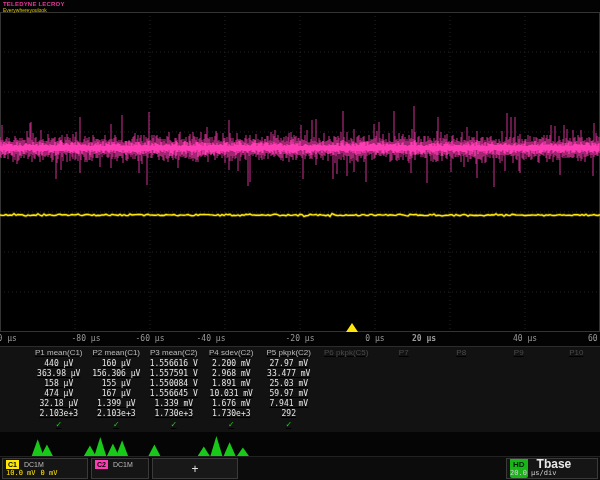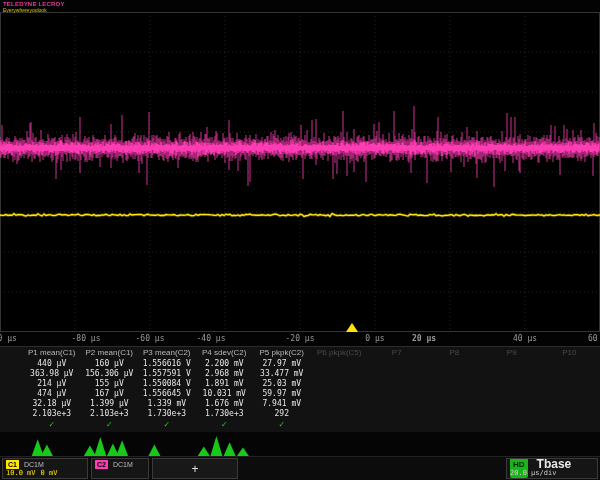--- a/index.html
+++ b/index.html
@@ -24,7 +24,7 @@
     position:absolute;top:346px;left:0;width:600px;height:86px;
     background:#121212;border-top:1px solid #2c2c2c;
   }
-  .trow{display:flex;padding-left:23px;height:10px;}
+  .trow{display:flex;padding-left:30px;height:10px;text-decoration:underline;}
   .trow.thead{height:12px;}
   .tcell{
     width:57.5px;flex:0 0 57.5px;text-align:center;overflow:hidden;white-space:nowrap;

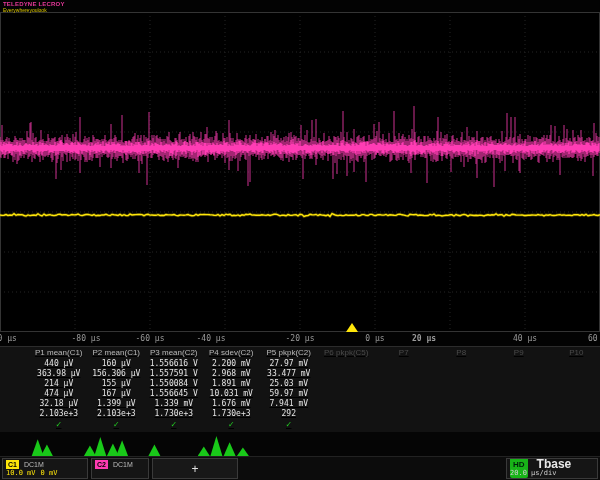--- a/index.html
+++ b/index.html
@@ -156,7 +156,7 @@
         <span class="tcell val"></span>
       </div>
       <div class="trow">
-        <span class="tcell val">214 µV</span>
+        <span class="tcell val">158 µV</span>
         <span class="tcell val">155 µV</span>
         <span class="tcell val">1.550084 V</span>
         <span class="tcell val">1.891 mV</span>

